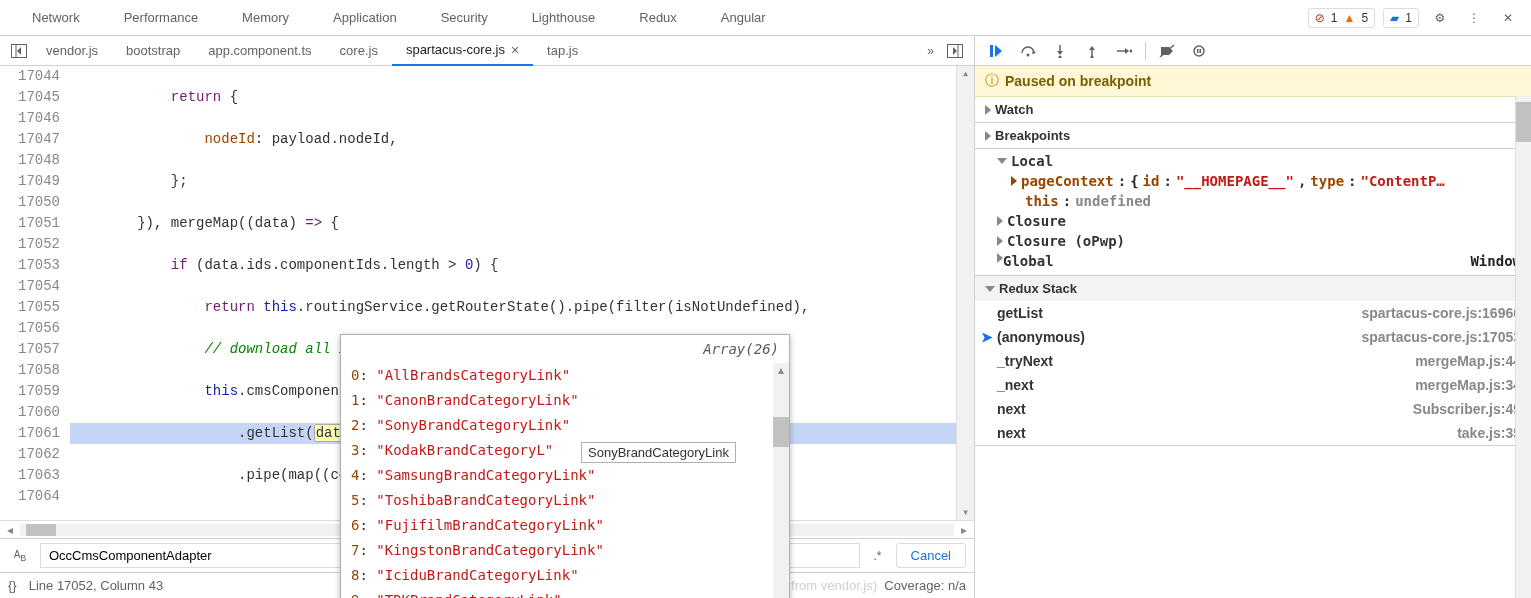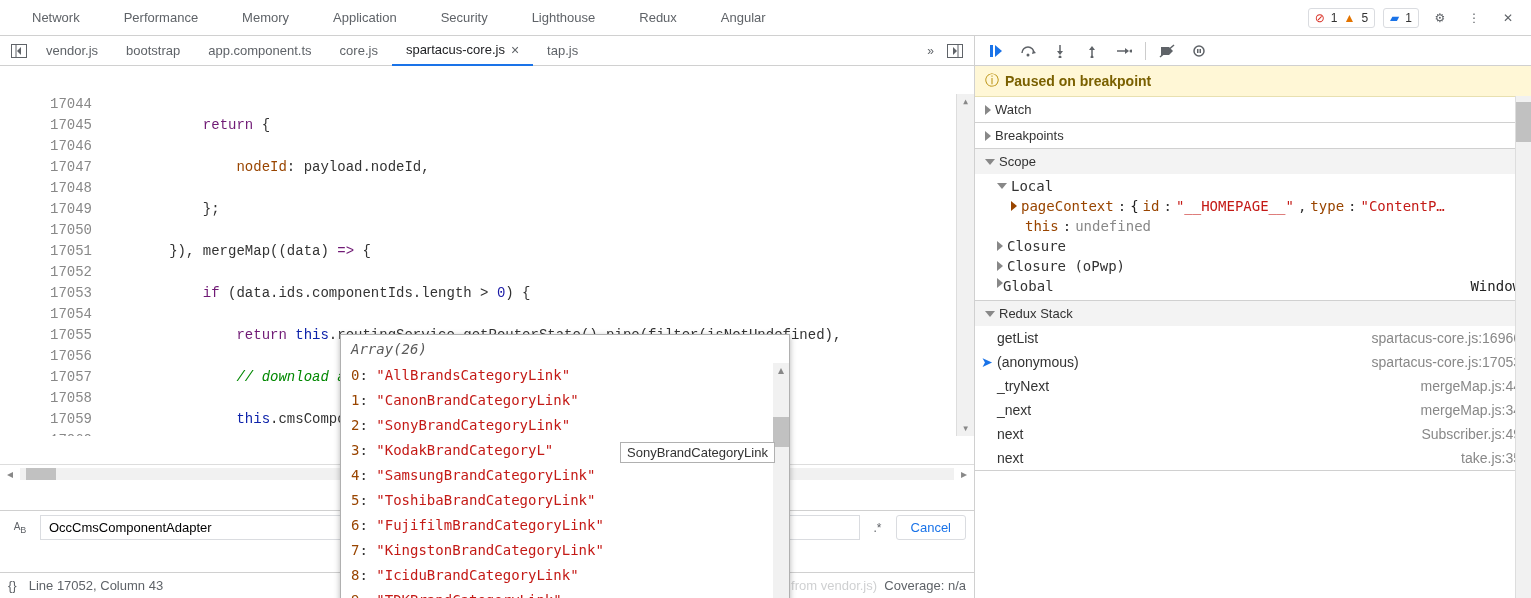--- a/index.html
+++ b/index.html
@@ -19,7 +19,7 @@
 
 
 .main { display: flex; height: calc(100% - 36px); }
-.left-pane { width: 975px; display: flex; flex-direction: column; border-right: 1px solid #d0d0d0; position: relative; gap: 28px; }
+.left-pane { width: 975px; display: flex; flex-direction: column; border-right: 1px solid #d0d0d0; position: relative; }
 .right-pane { flex: 1; display: flex; flex-direction: column; position: relative; }
 
 

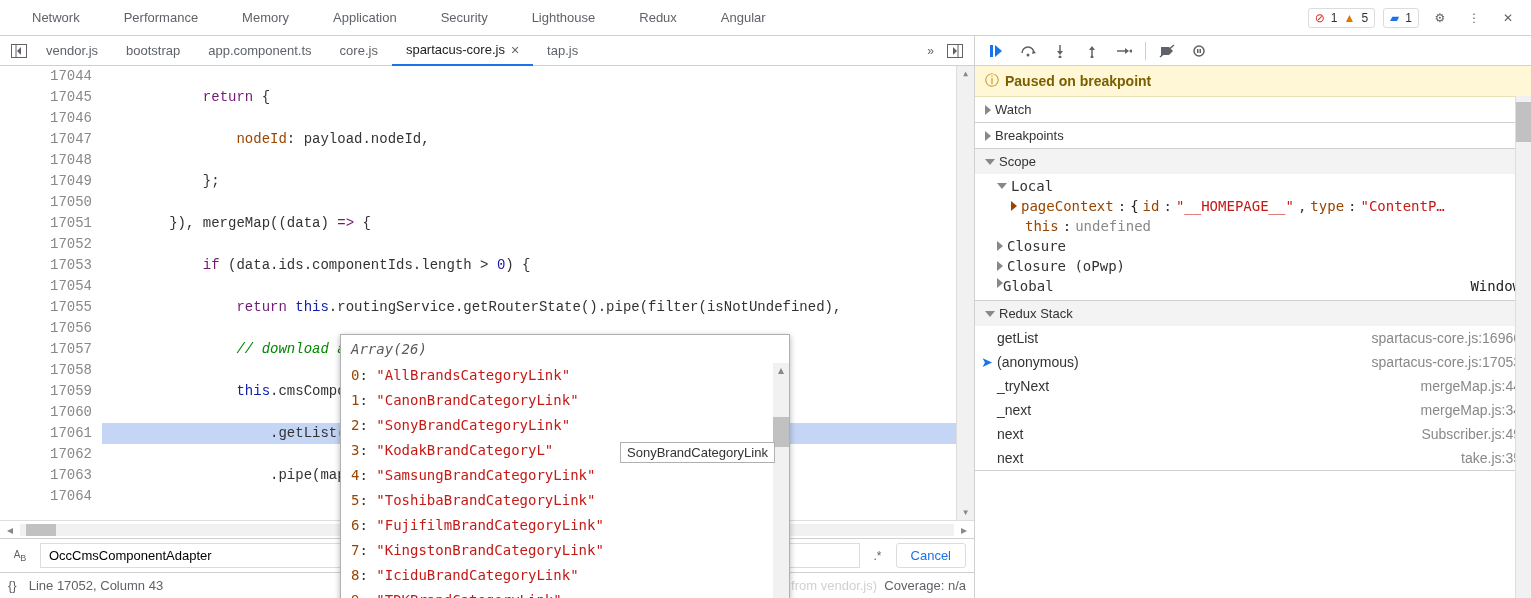--- a/index.html
+++ b/index.html
@@ -32,7 +32,7 @@
 .overflow-icon { color: #5f6368; padding: 0 8px; }
 
 
-.code-area { flex: 1; display: flex; overflow: hidden; position: relative; padding-left: 32px; }
+.code-area { flex: 1; display: flex; overflow: hidden; position: relative; }
 .gutter { width: 70px; text-align: right; padding-right: 10px; color: #888; background: #fff; line-height: 21px; font-size: 14px; }
 .code-lines { flex: 1; line-height: 21px; font-size: 14px; white-space: pre; position: relative; }
 .code-line { height: 21px; }

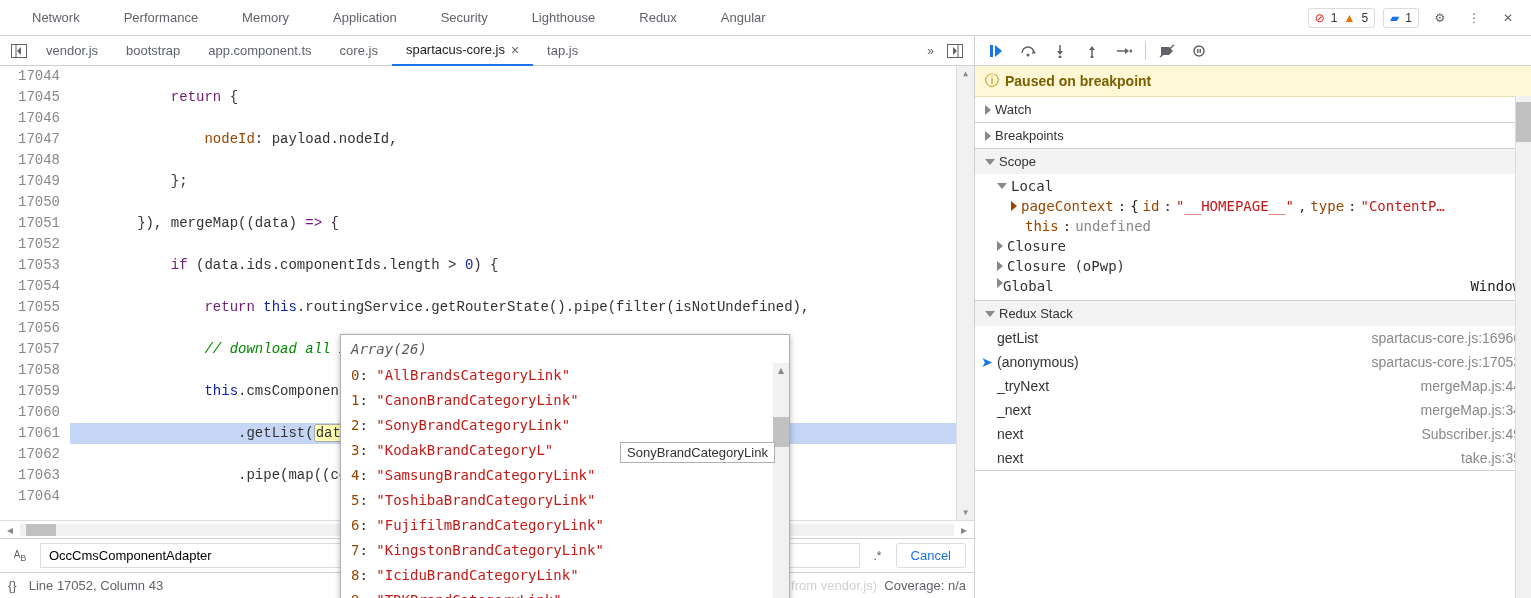--- a/index.html
+++ b/index.html
@@ -82,7 +82,7 @@
 .debug-btn { width:22px; height:22px; display:flex; align-items:center; justify-content:center; color:#5f6368; }
 .debug-btn.resume { color:#1a73e8; }
 .paused-banner { background:#fff7d6; border-bottom:1px solid #e8e0b0; padding:6px 10px; color:#7a6000; font-size:14px; display:flex; align-items:center; gap:6px; }
-.section { border-bottom:1px solid #d0d0d0; }
+.section { border-bottom:1px solid #d0d0d0;font-weight:bold; }
 .section-header { padding:5px 10px; font-size:13px; color:#333; display:flex; align-items:center; gap:4px; cursor:pointer; }
 .section-header.open { background:#f3f3f3; }
 .tri { display:inline-block; width:0; height:0; }

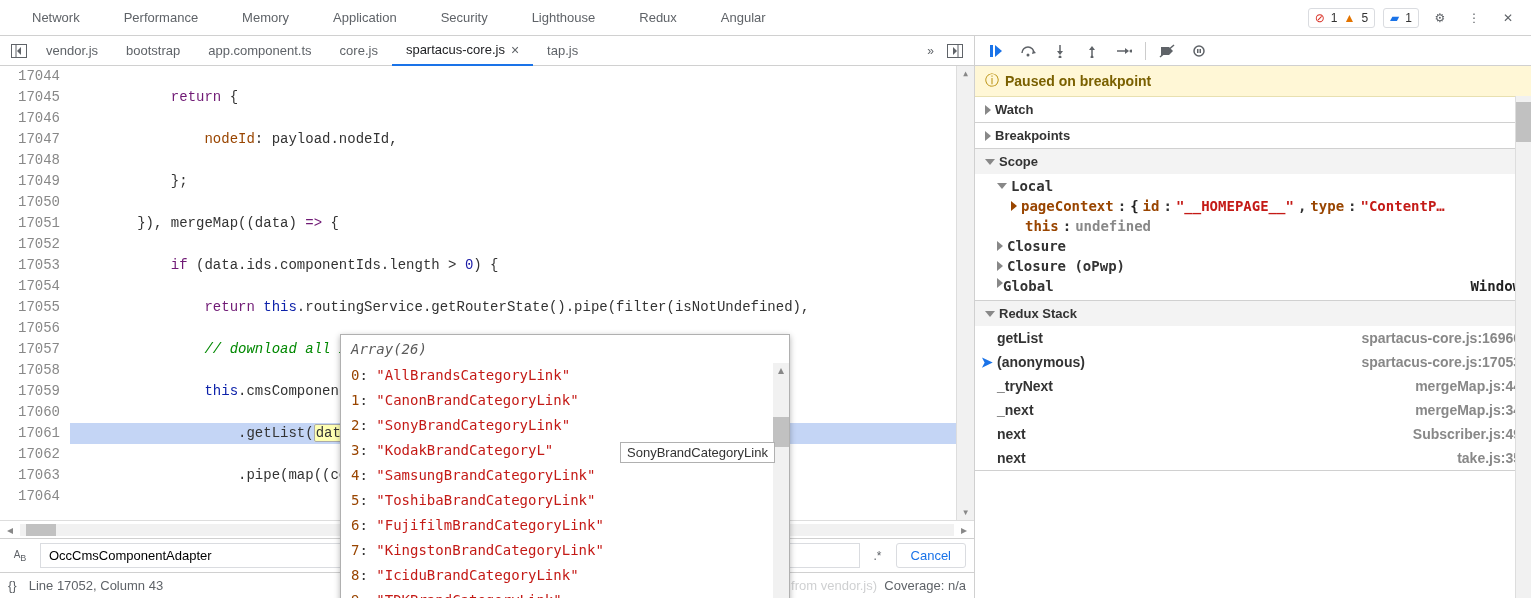--- a/index.html
+++ b/index.html
@@ -334,10 +334,6 @@
         </div>
 
     <div class="section">
-      <div class="section-header open">
-            <span class="tri tri-down"></span>
-            <span>Scope</span>
-          </div>
       <div class="scope-body">
         <div class="scope-row mono">
               <span class="tri tri-down"></span>

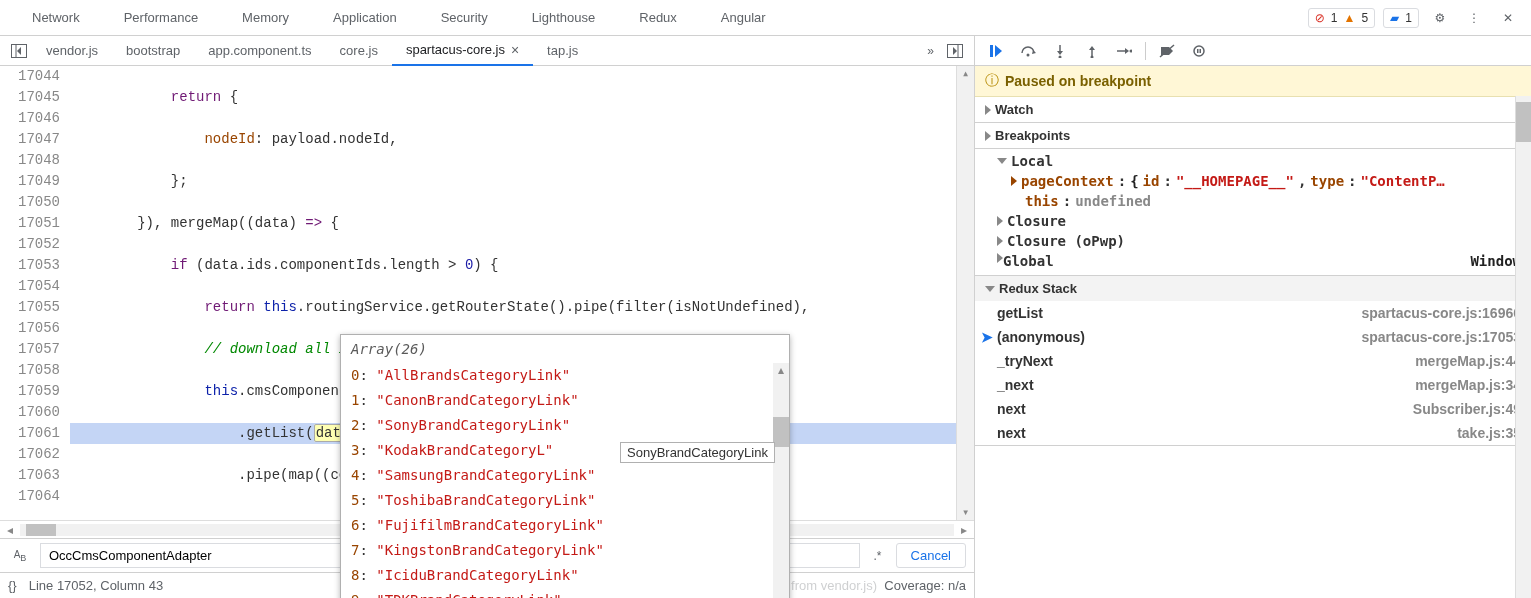--- a/index.html
+++ b/index.html
@@ -66,7 +66,7 @@
 
 
 .tooltip-popup { position:absolute; top:298px; left:340px; width:450px; background:#fff; border:1px solid #b0b0b0; box-shadow:0 2px 6px rgba(0,0,0,0.3); z-index:10; }
-.tooltip-header { padding:6px 10px; font-family:Consolas,monospace; font-size:14px; font-style:italic; color:#5a5a5a; }
+.tooltip-header { padding:6px 10px; font-family:Consolas,monospace; font-size:14px; font-style:italic; color:#5a5a5a;text-align:right; }
 .tooltip-body { max-height:250px; overflow:hidden; position:relative; }
 .tooltip-item { padding:1px 10px; font-family:Consolas,monospace; font-size:14px; line-height:23px; }
 .tooltip-idx { color:#994500; }

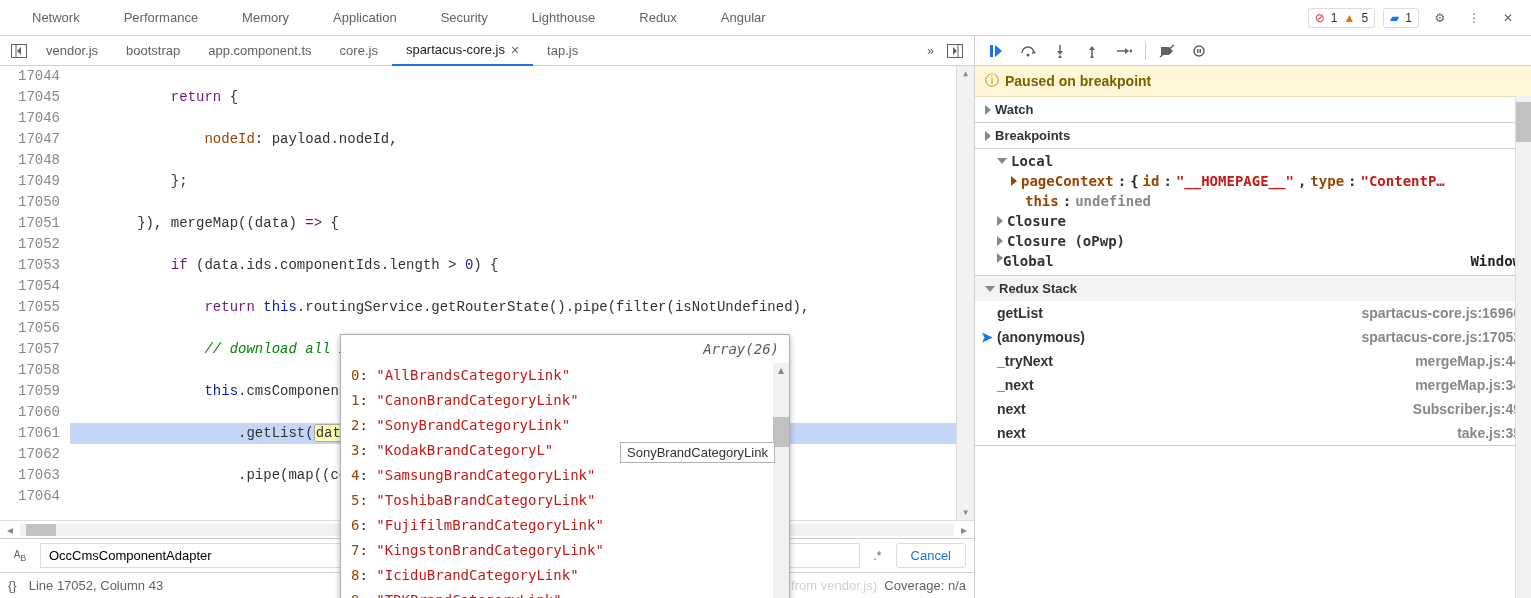--- a/index.html
+++ b/index.html
@@ -75,7 +75,7 @@
 .tooltip-scroll-up { height:18px; text-align:center; color:#888; }
 .tooltip-scroll-thumb { height:30px; background:#c1c1c1; margin-top:36px; }
 .tooltip-scroll-down { position:absolute; bottom:0; height:18px; width:100%; text-align:center; color:#888; }
-.hover-tip { position:absolute; top:406px; left:620px; background:#fff; border:1px solid #b0b0b0; padding:2px 6px; font-size:13px; z-index:11; }
+.hover-tip { position:absolute; top:406px; left:581px; background:#fff; border:1px solid #b0b0b0; padding:2px 6px; font-size:13px; z-index:11; }
 
 
 .debug-toolbar { height:30px; display:flex; align-items:center; gap:10px; padding:0 10px; border-bottom:1px solid #d0d0d0; }

